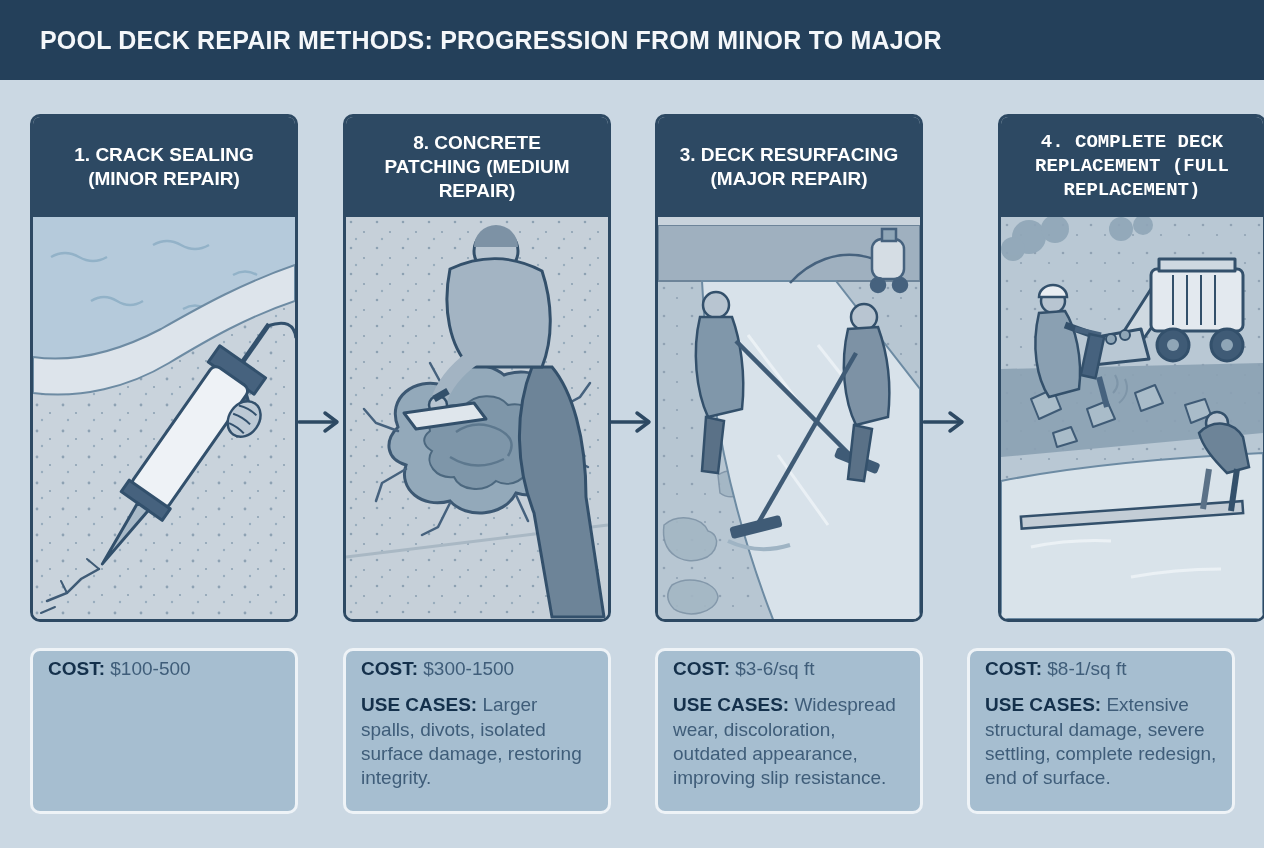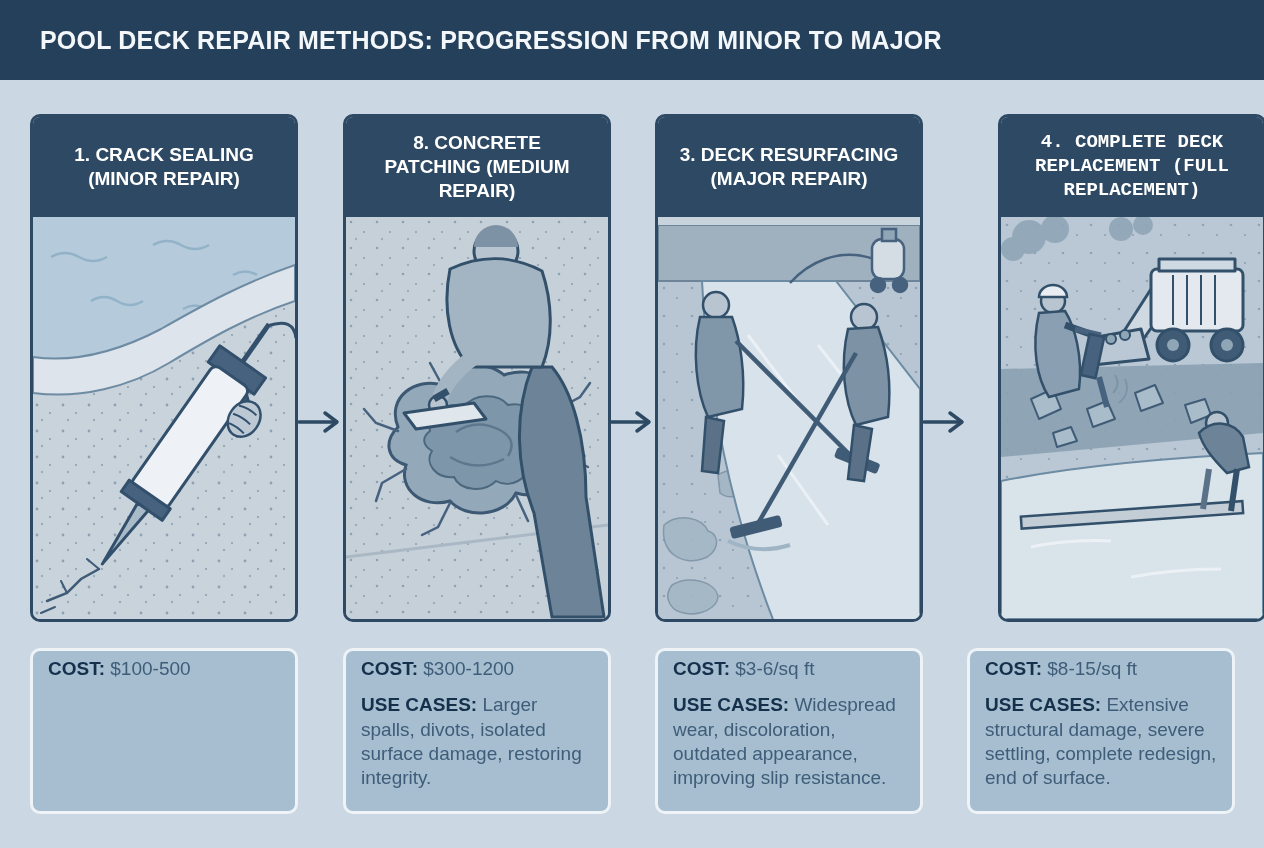--- a/index.html
+++ b/index.html
@@ -299,7 +299,7 @@
   </section>
 
   <section class="info-card c2">
-    <p class="line cost"><span class="label">COST:</span> <span class="value">$300-1200</span></p>
+    <p class="line cost"><span class="label">COST:</span> <span class="value">$300-1500</span></p>
     <p class="line use"><span class="label">USE CASES:</span> <span class="value">Larger spalls, divots, isolated surface damage, restoring integrity.</span></p>
   </section>
 

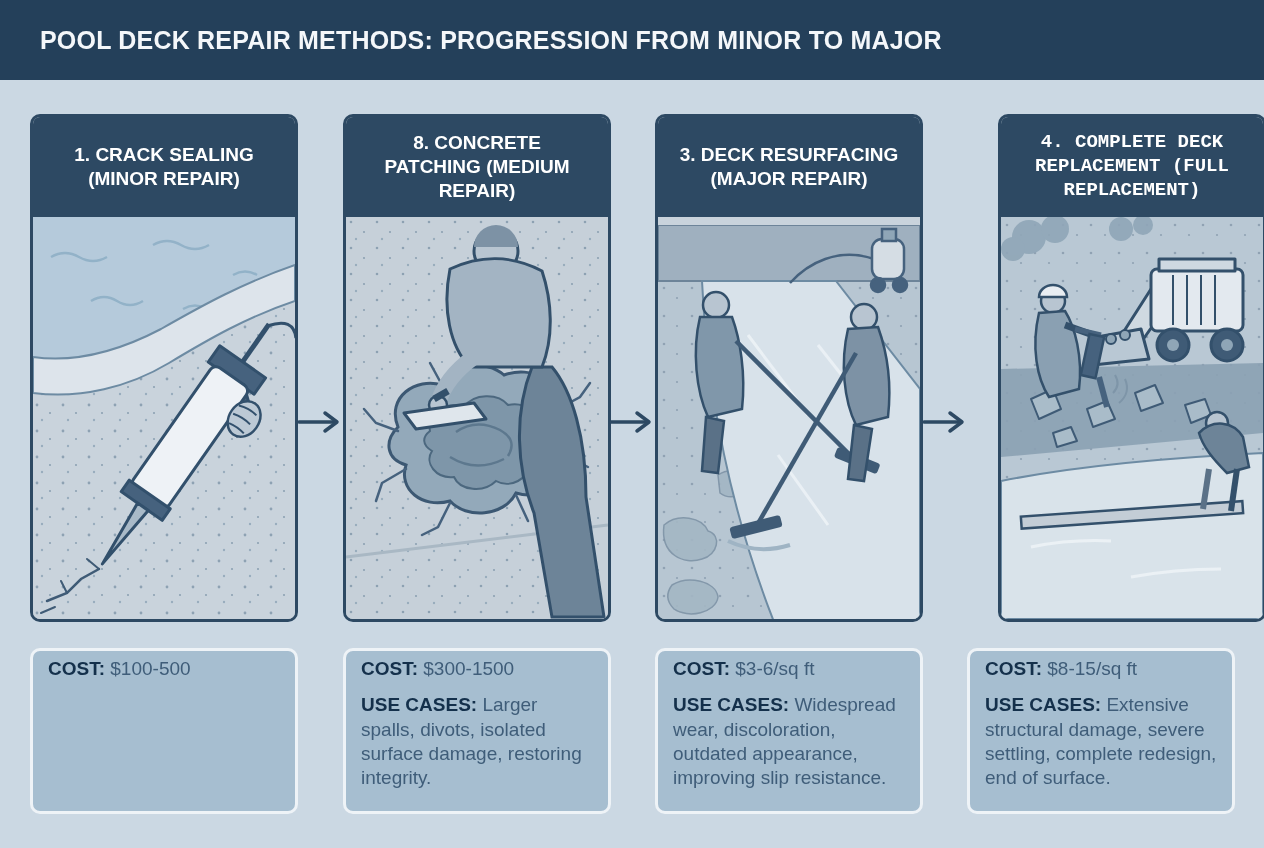--- a/index.html
+++ b/index.html
@@ -309,7 +309,7 @@
   </section>
 
   <section class="info-card c4">
-    <p class="line cost"><span class="label">COST:</span> <span class="value">$8-15/sq ft</span></p>
+    <p class="line cost"><span class="label">COST:</span> <span class="value">$8-1/sq ft</span></p>
     <p class="line use"><span class="label">USE CASES:</span> <span class="value">Extensive structural damage, severe settling, complete redesign, end of surface.</span></p>
   </section>
 

